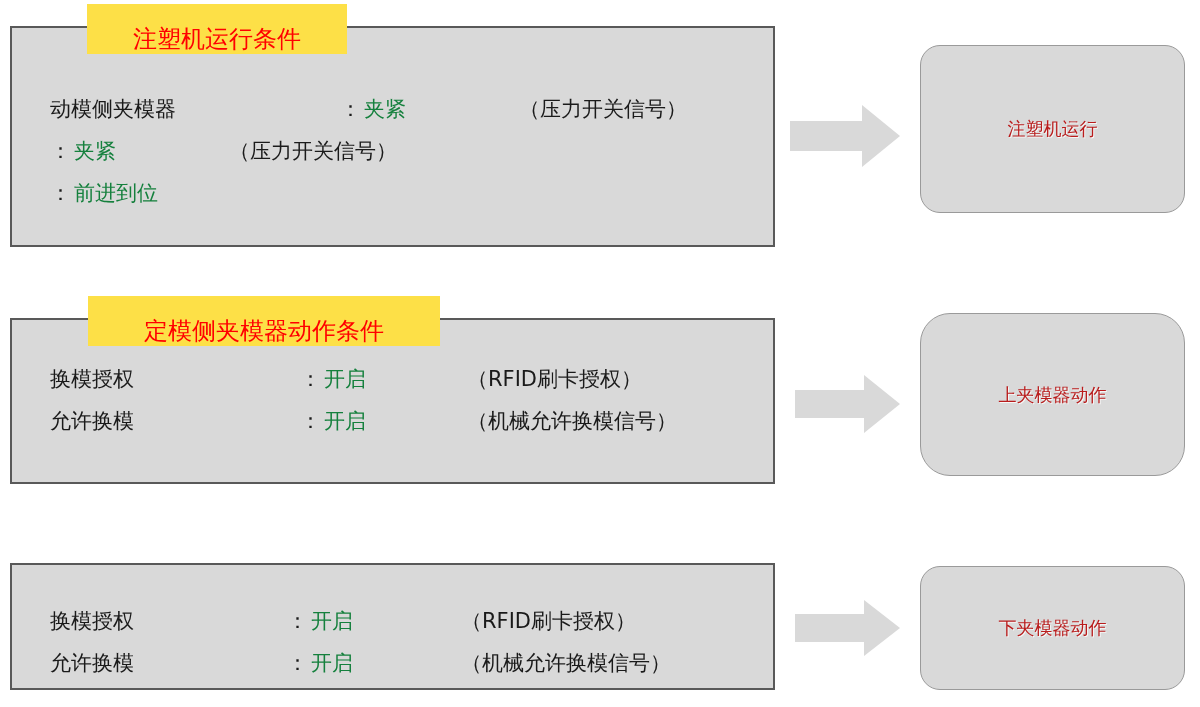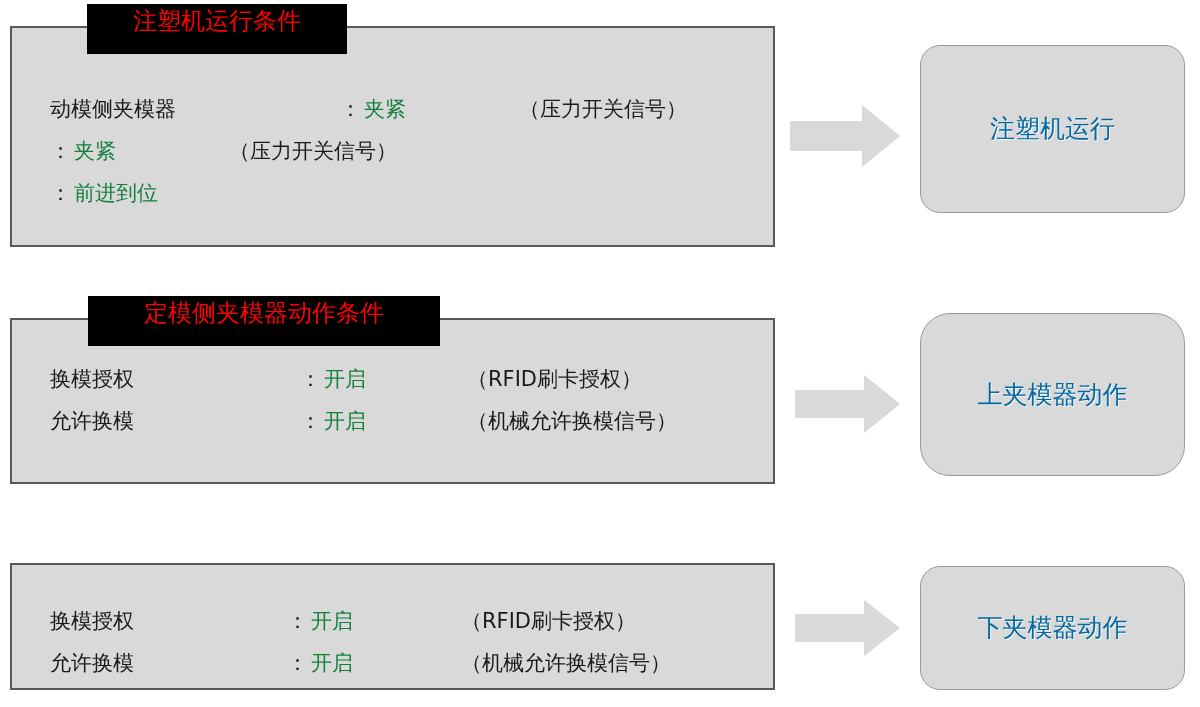--- a/index.html
+++ b/index.html
@@ -40,10 +40,10 @@
 
   .cond-title-box {
     position: absolute;
-    background: #000000;
+    background: #fde047;
     z-index: 3;
     display: flex;
-    align-items: flex-start;
+    align-items: flex-end;
     justify-content: center;
   }
 

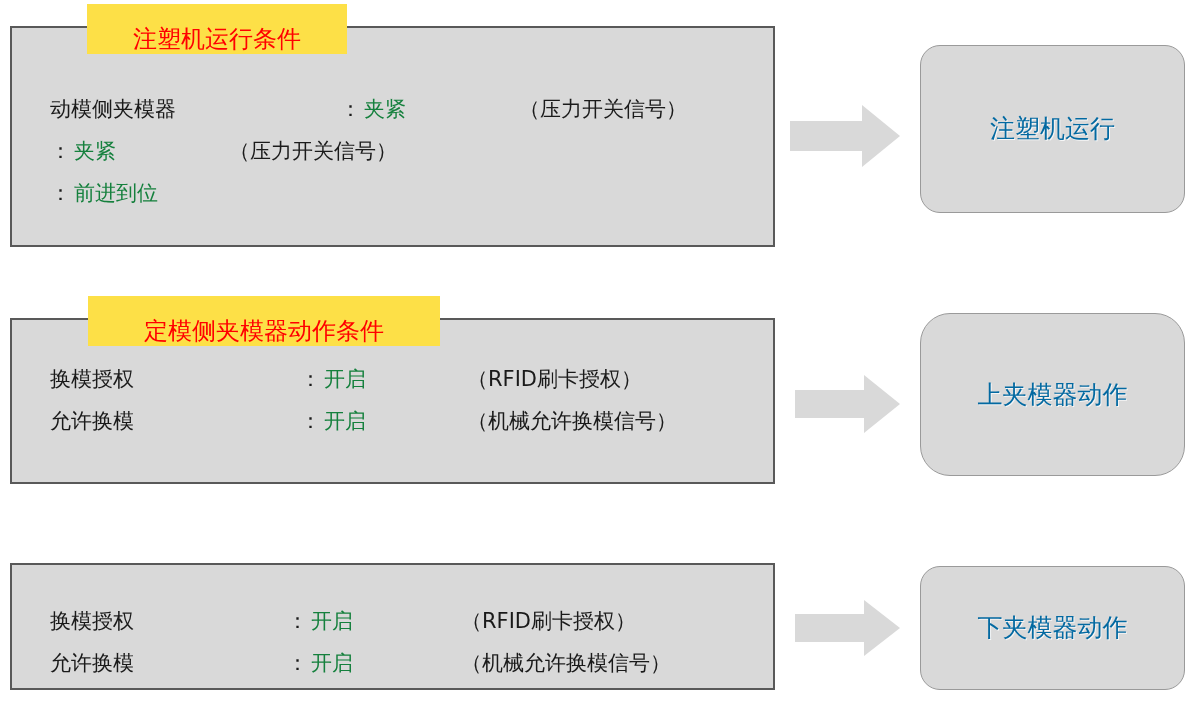--- a/index.html
+++ b/index.html
@@ -109,9 +109,9 @@
     z-index: 2;
   }
   .result-label {
-    font-size: 25px;
+    font-size: 18px;
     line-height: 30px;
-    color: #0369a1;
+    color: #b91c1c;
     white-space: nowrap;
     text-shadow: 1px 1px 0 rgba(255,255,255,0.75);
   }

